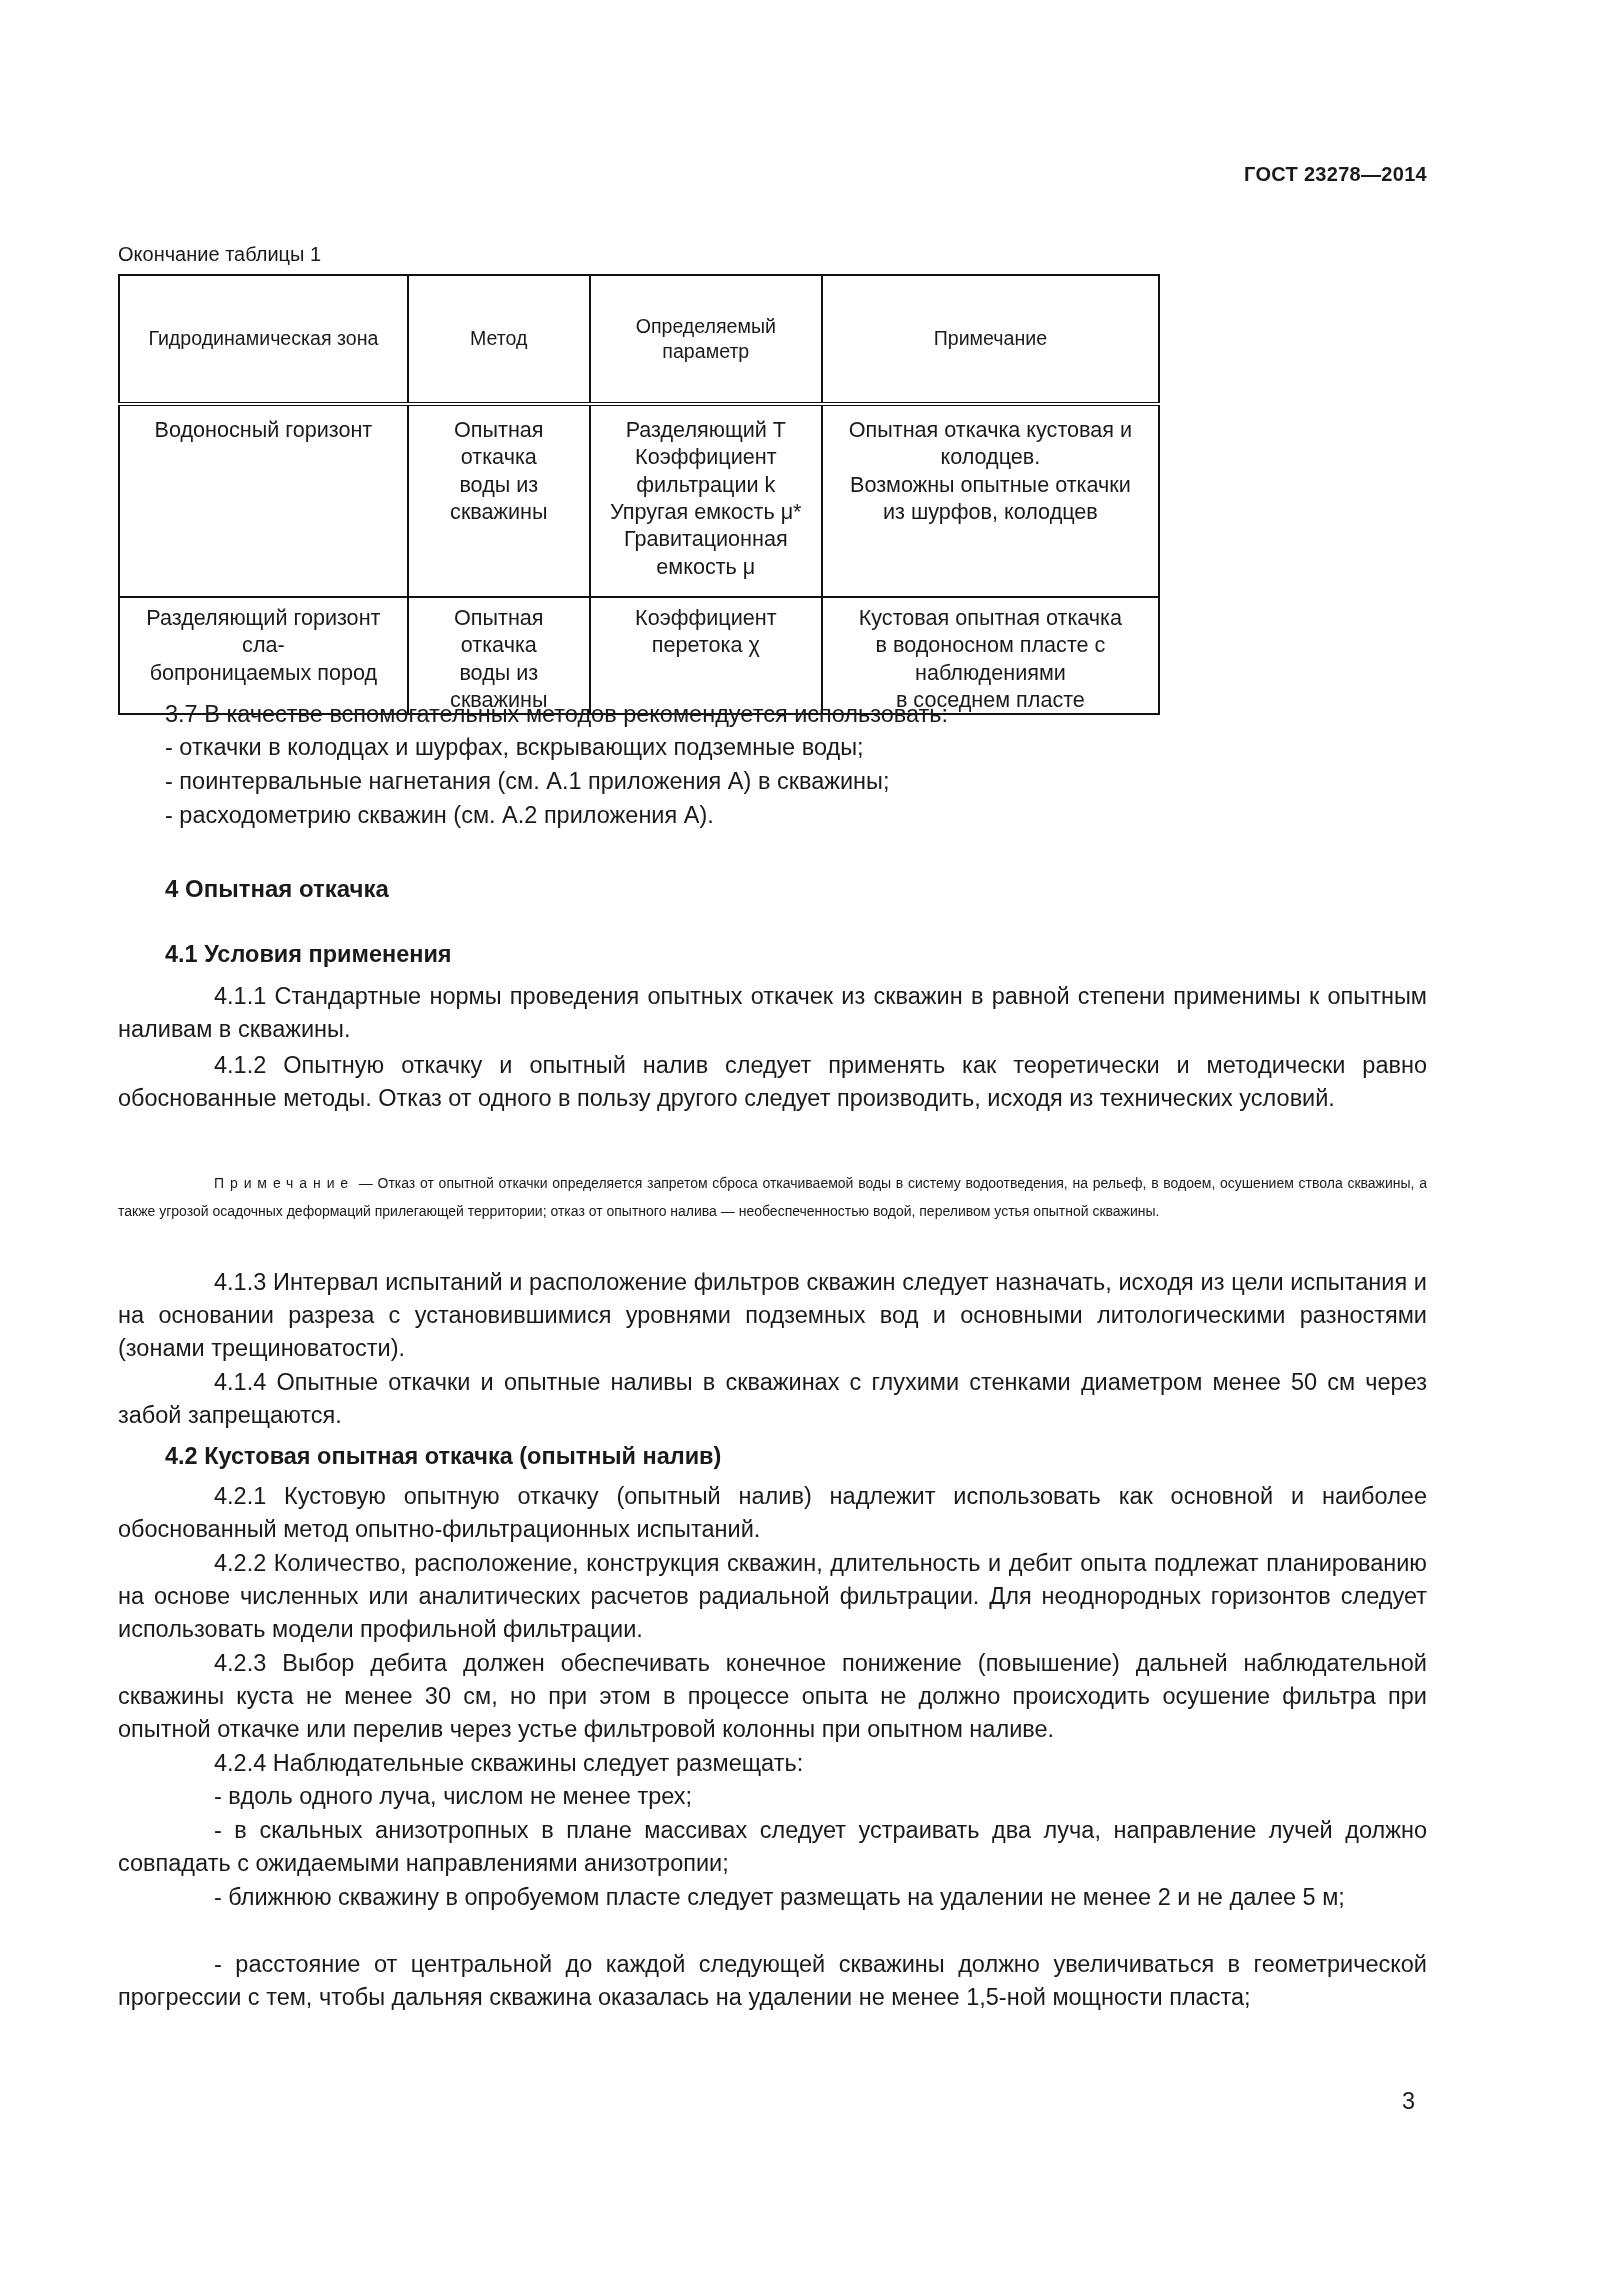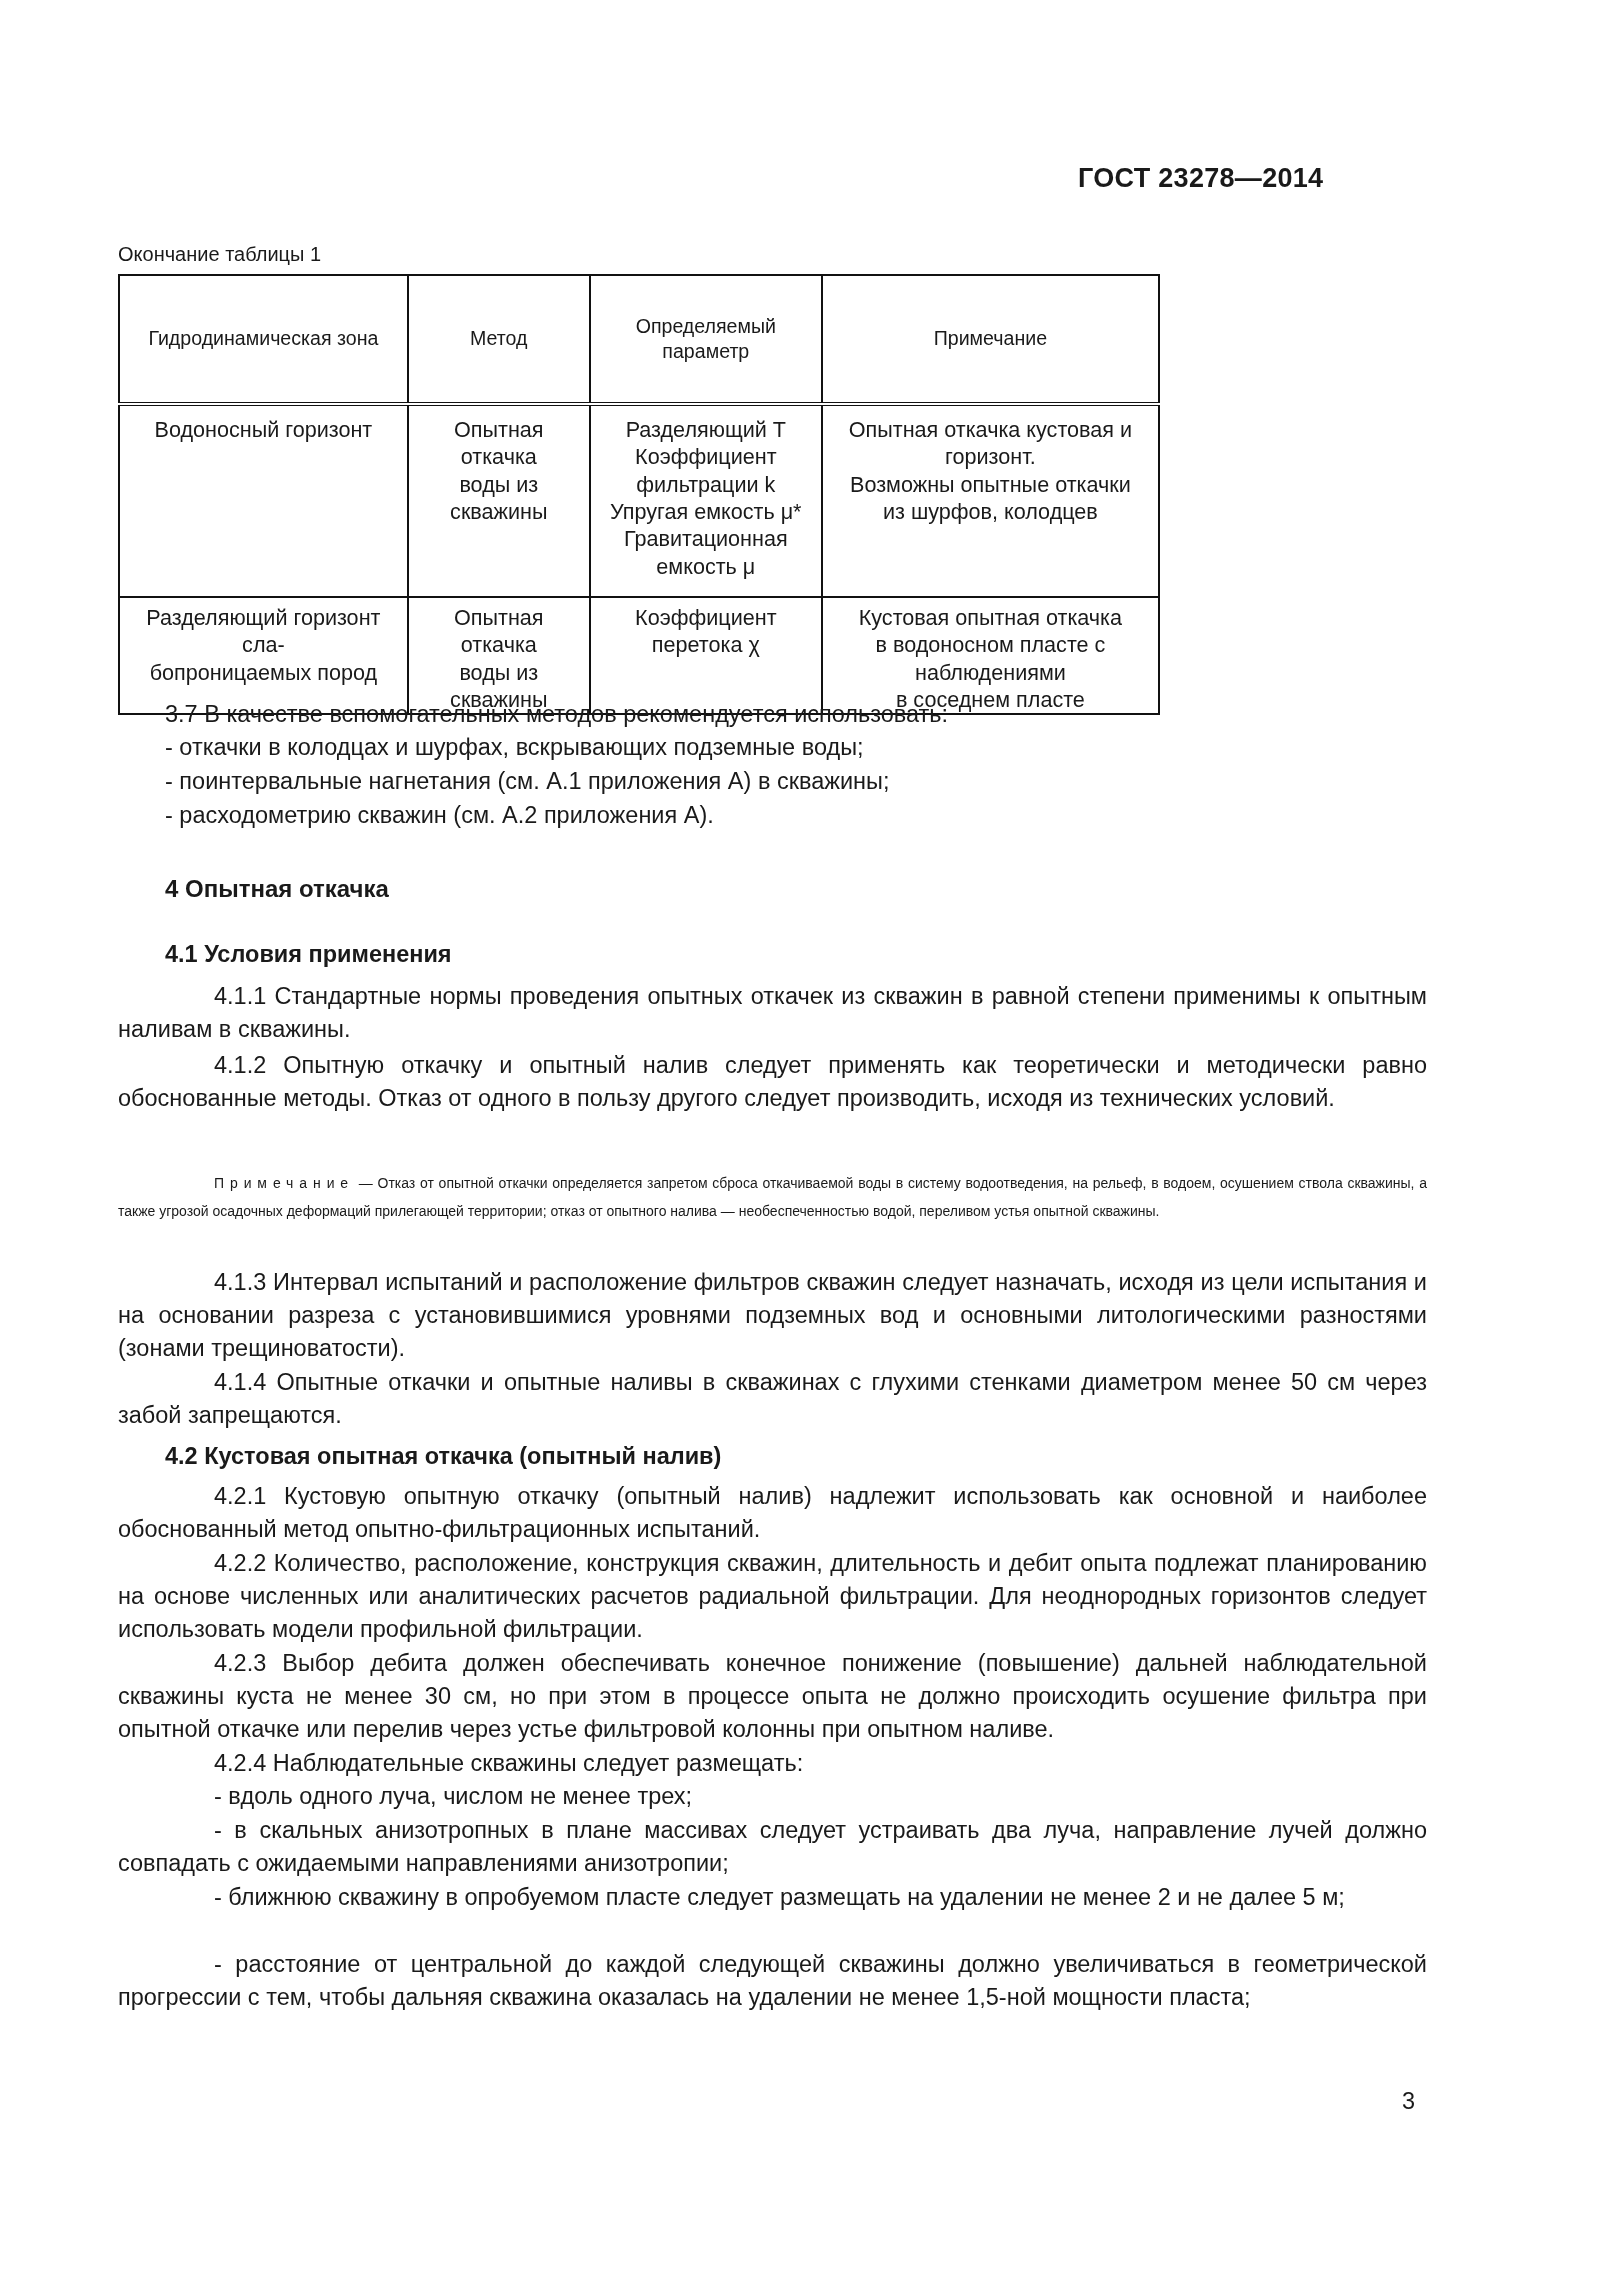--- a/index.html
+++ b/index.html
@@ -9,8 +9,8 @@
   }
   .abs { position: absolute; }
   .doc-code {
-    left: 1078px; top: 163px; width: 349px; 
-    font-weight: bold; font-size: 27px; letter-spacing: 0.3px;
+    left: 1078px; top: 163px; width: 349px; text-align: right;
+    font-weight: bold; font-size: 20px; letter-spacing: 0.3px;
   }
   .table-caption {
     left: 118px; top: 243px; font-size: 20px;

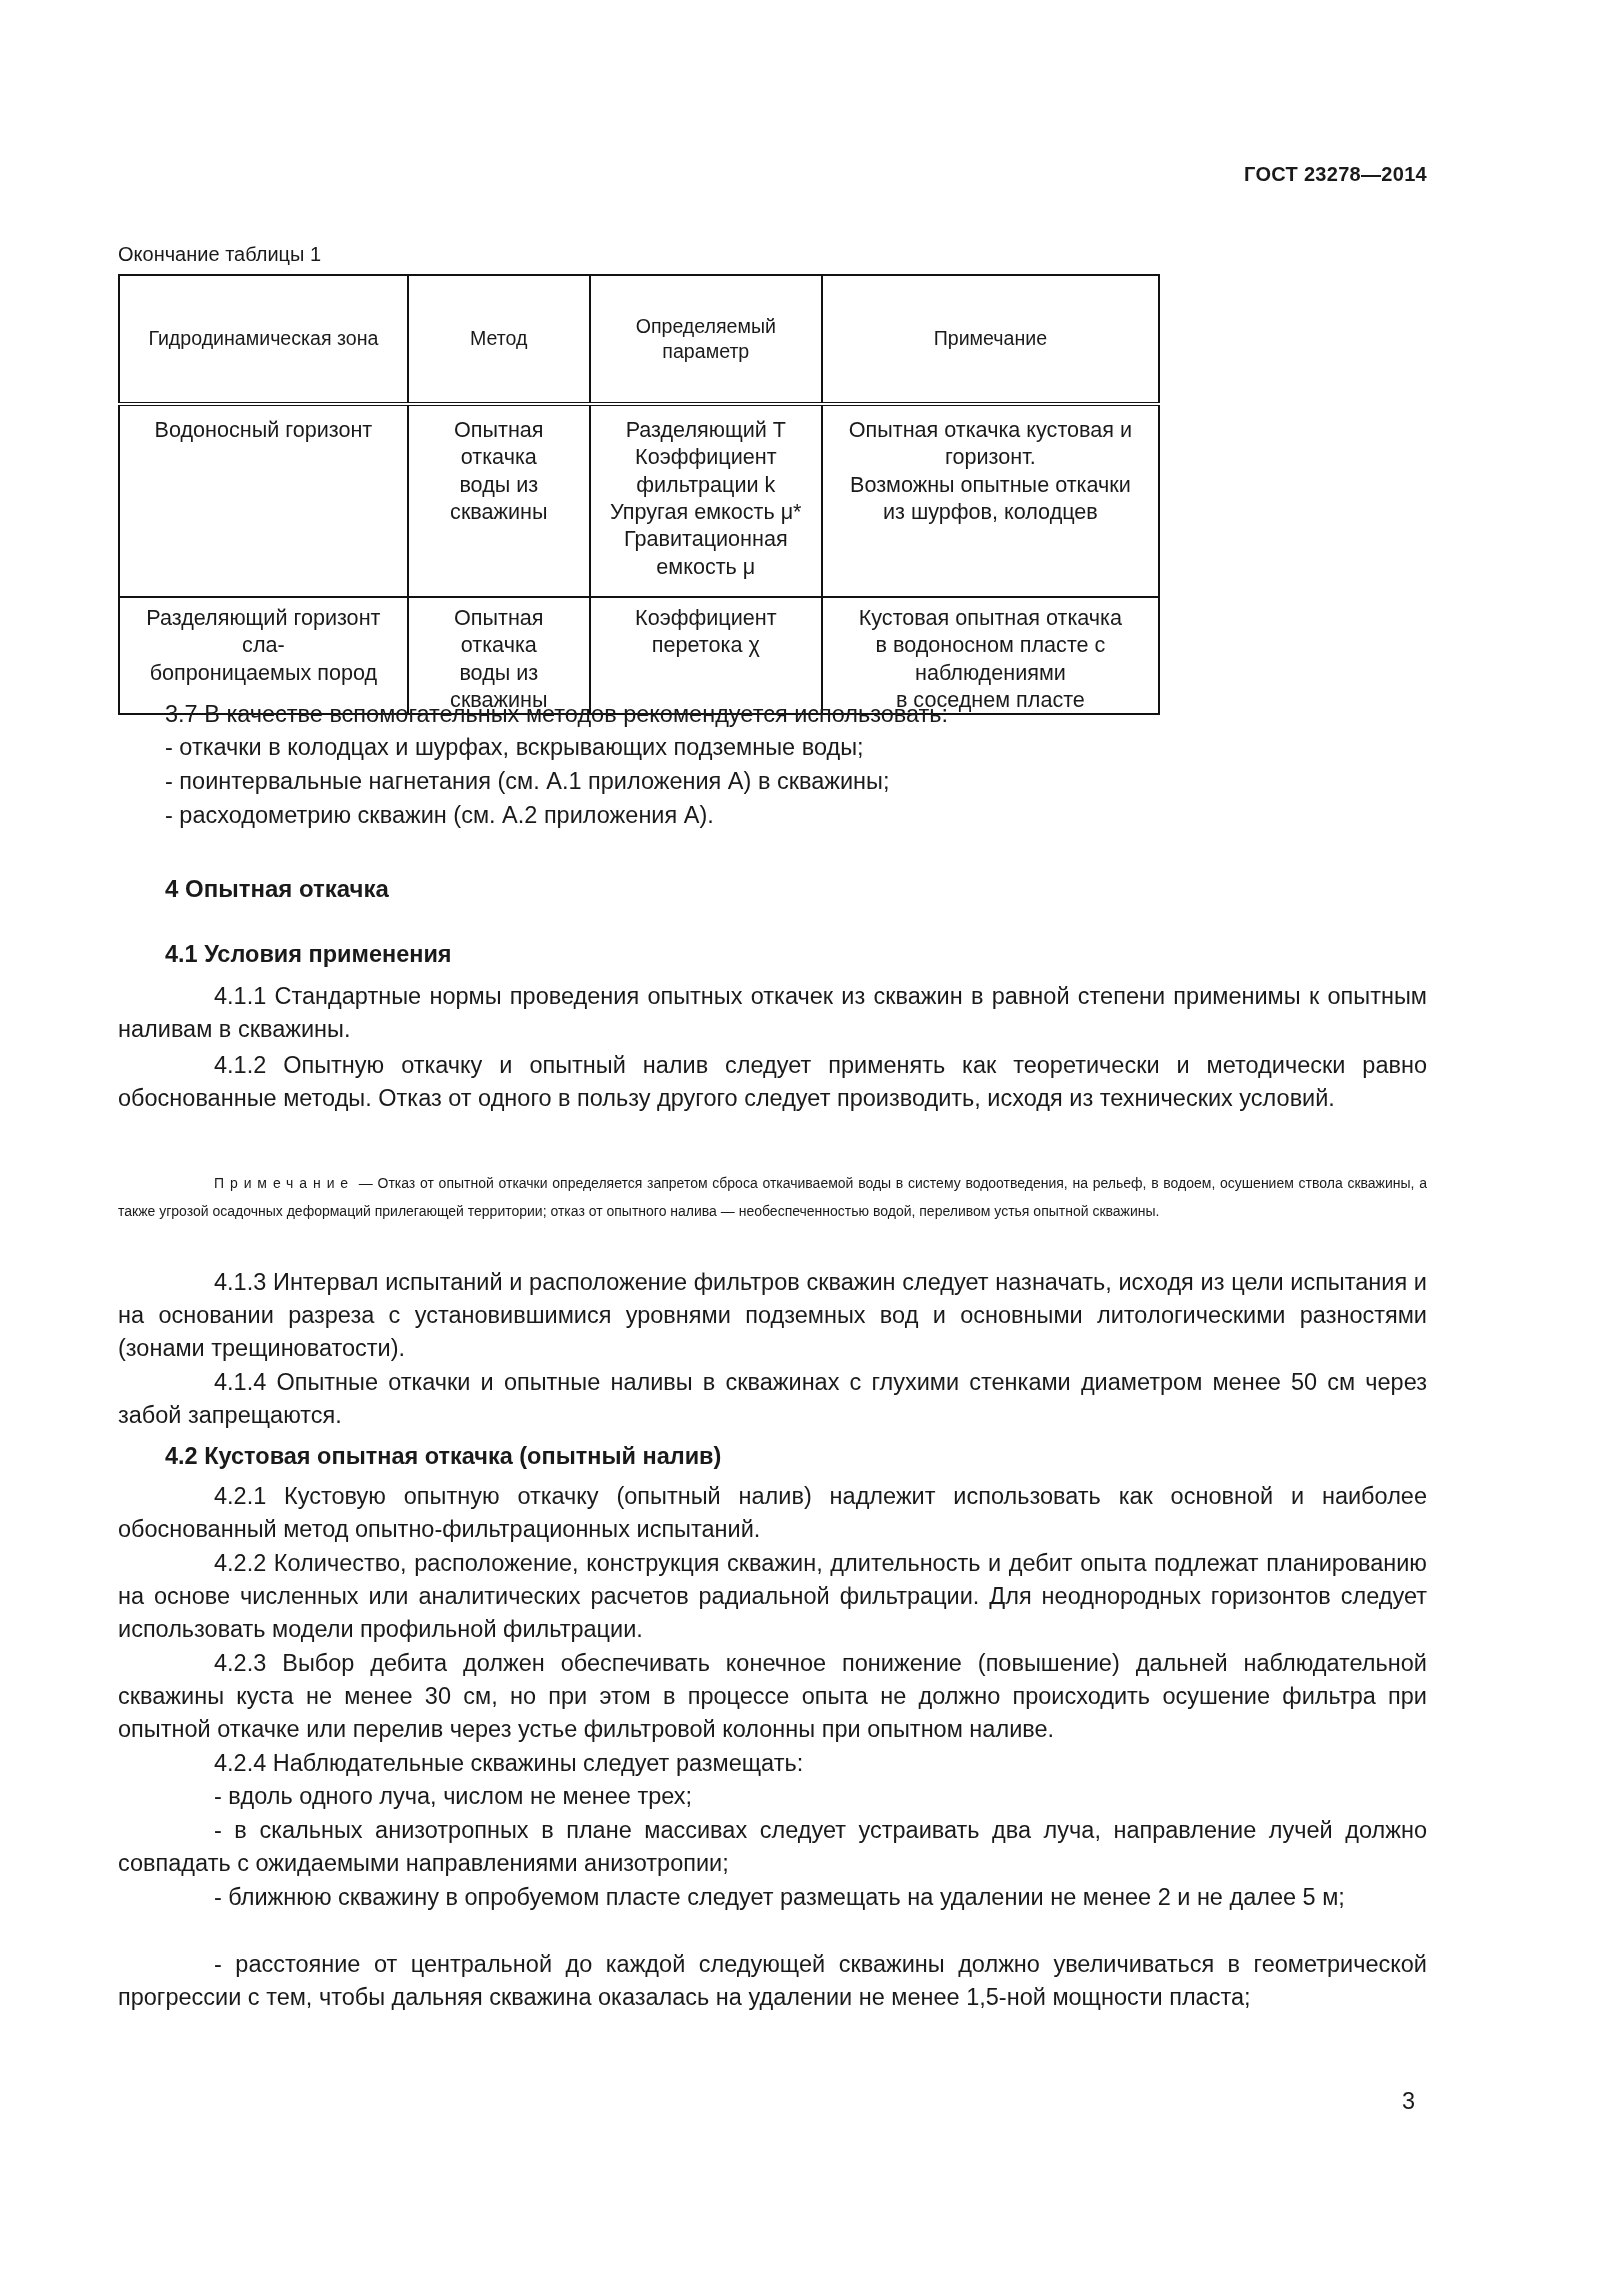--- a/index.html
+++ b/index.html
@@ -80,7 +80,7 @@
       </td>
       <td>
         <span class="cell-line">Опытная откачка кустовая и</span>
-        <span class="cell-line">горизонт.</span>
+        <span class="cell-line">колодцев.</span>
         <span class="cell-line">Возможны опытные откачки</span>
         <span class="cell-line">из шурфов, колодцев</span>
       </td>

